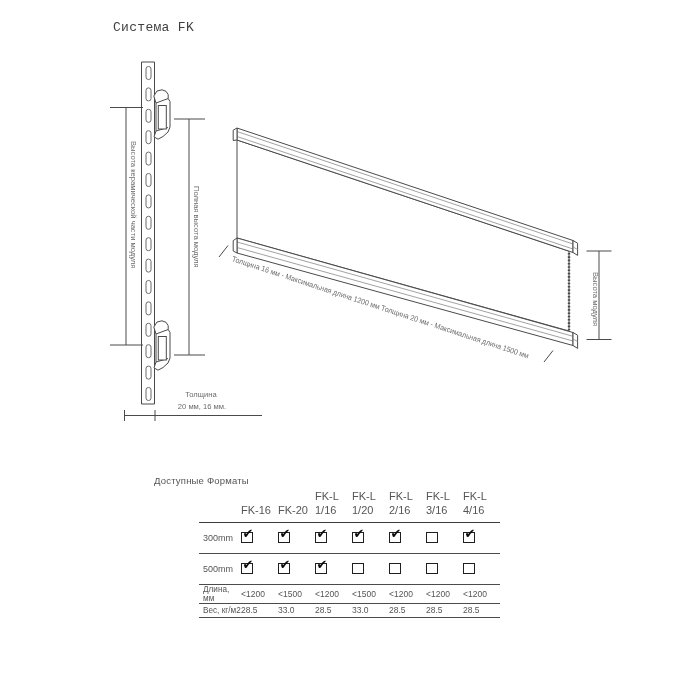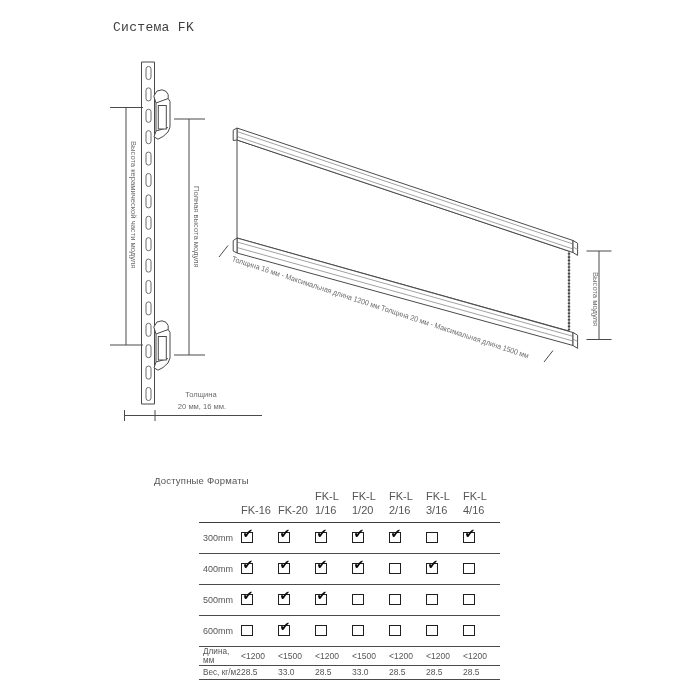--- a/index.html
+++ b/index.html
@@ -223,16 +223,6 @@
         <td><span class="cb checked"></span></td>
       </tr>
       <tr class="size-row">
-        <td class="lbl">400mm</td>
-        <td><span class="cb checked"></span></td>
-        <td><span class="cb checked"></span></td>
-        <td><span class="cb checked"></span></td>
-        <td><span class="cb checked"></span></td>
-        <td><span class="cb"></span></td>
-        <td><span class="cb checked"></span></td>
-        <td><span class="cb"></span></td>
-      </tr>
-      <tr class="size-row">
         <td class="lbl">500mm</td>
         <td><span class="cb checked"></span></td>
         <td><span class="cb checked"></span></td>

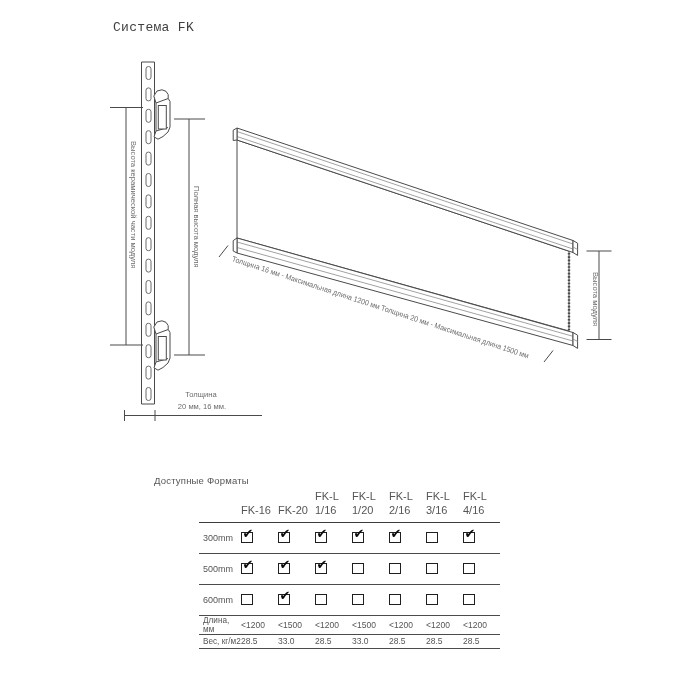--- a/index.html
+++ b/index.html
@@ -232,16 +232,6 @@
         <td><span class="cb"></span></td>
         <td><span class="cb"></span></td>
       </tr>
-      <tr class="size-row">
-        <td class="lbl">600mm</td>
-        <td><span class="cb"></span></td>
-        <td><span class="cb checked"></span></td>
-        <td><span class="cb"></span></td>
-        <td><span class="cb"></span></td>
-        <td><span class="cb"></span></td>
-        <td><span class="cb"></span></td>
-        <td><span class="cb"></span></td>
-      </tr>
       <tr class="info-row">
         <td class="lbl">Длина, мм</td>
         <td>&lt;1200</td>

